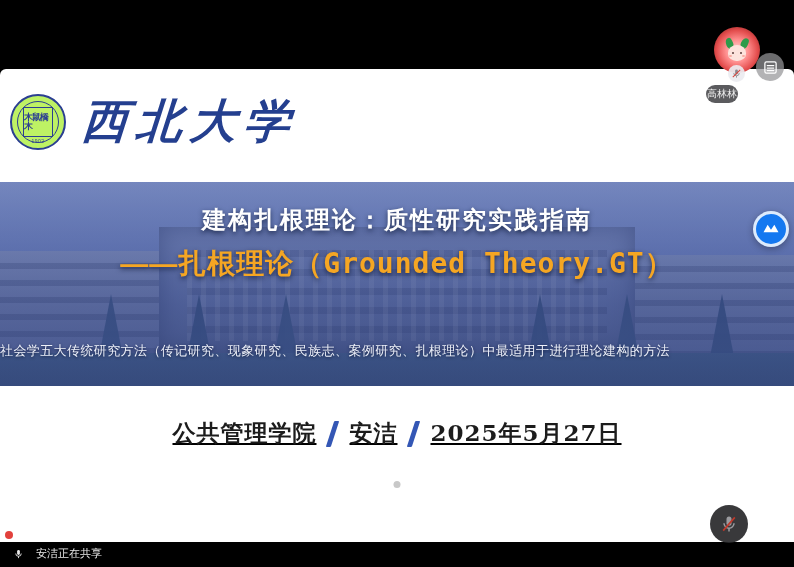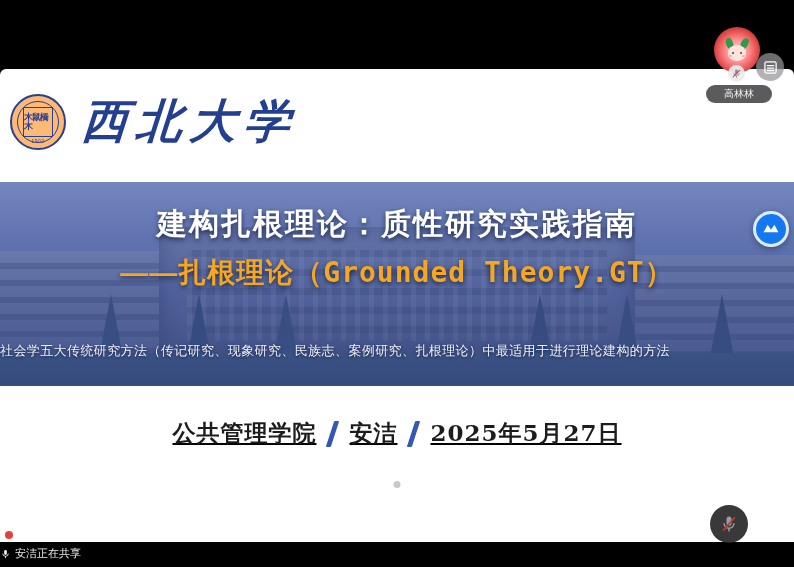--- a/index.html
+++ b/index.html
@@ -248,7 +248,7 @@
     position:absolute; left:6px; bottom:0;
     background:rgba(55,55,58,.82);
     color:#f2f2f2; font-size:10px;
-    padding:2px 18px; border-radius:9px;
+    padding:2px 1px; border-radius:9px;
     white-space:nowrap;
   }
 

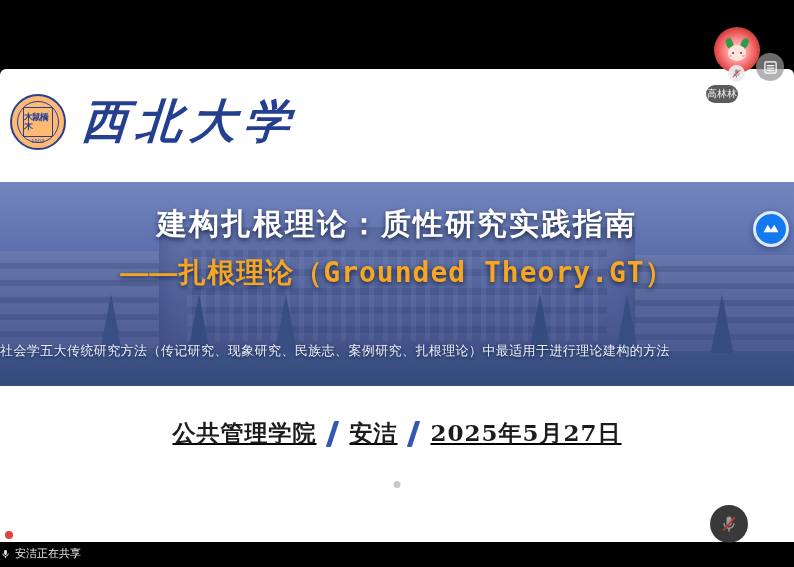--- a/index.html
+++ b/index.html
@@ -37,7 +37,7 @@
     border-radius:50%;
     border:2px solid #2b3f91;
     position:relative;
-    background:#fdba74;
+    background:#bef264;
     flex:0 0 auto;
   }
   .seal::before{

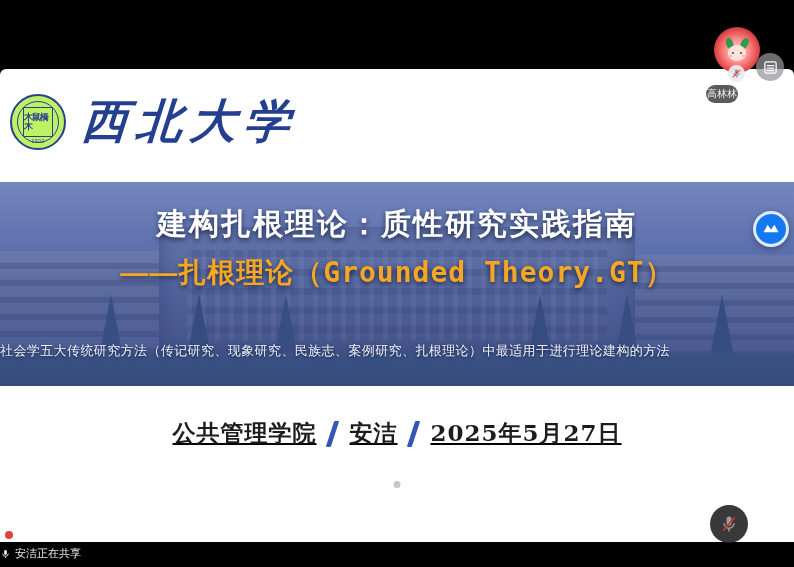--- a/index.html
+++ b/index.html
@@ -140,7 +140,7 @@
     padding-top:22px;
   }
   .title-line1{
-    font-size:30px; font-weight:bold; color:#ffffff;
+    font-size:24px; font-weight:bold; color:#ffffff;
     letter-spacing:2px;
     text-shadow:0 2px 5px rgba(10,20,50,.75);
     white-space:nowrap;

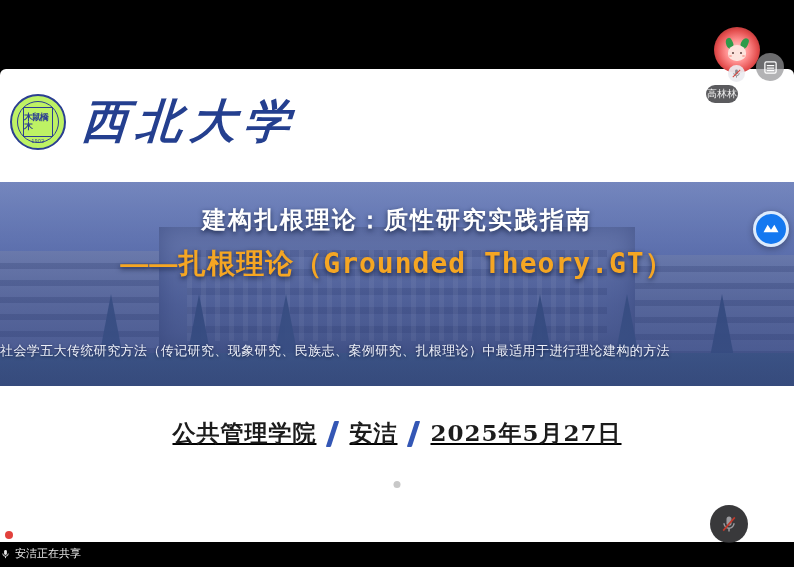--- a/index.html
+++ b/index.html
@@ -269,8 +269,8 @@
   }
 
   .share-status{
-    position:absolute; left:0; bottom:6px;
-    display:flex; align-items:center; gap:4px;
+    position:absolute; left:13px; bottom:6px;
+    display:flex; align-items:center; gap:12px;
     color:#e9e9e9; font-size:11px;
     white-space:nowrap;
   }

